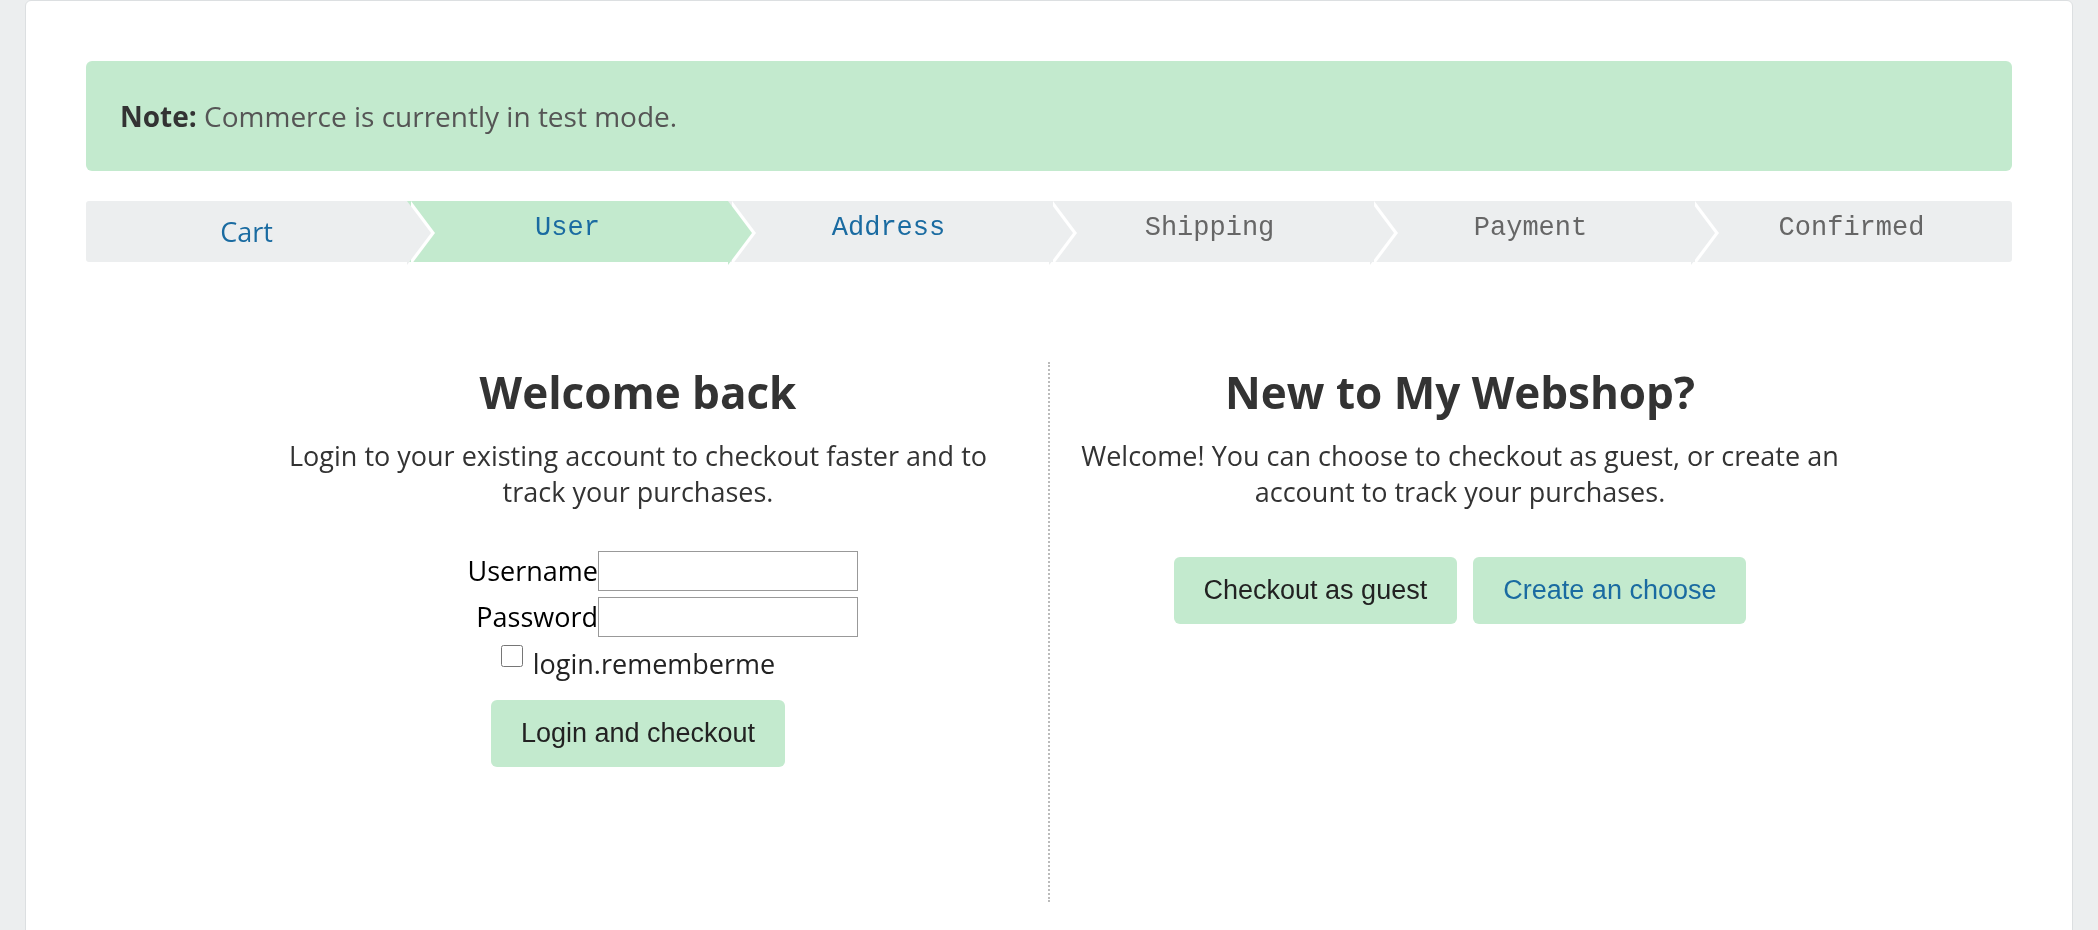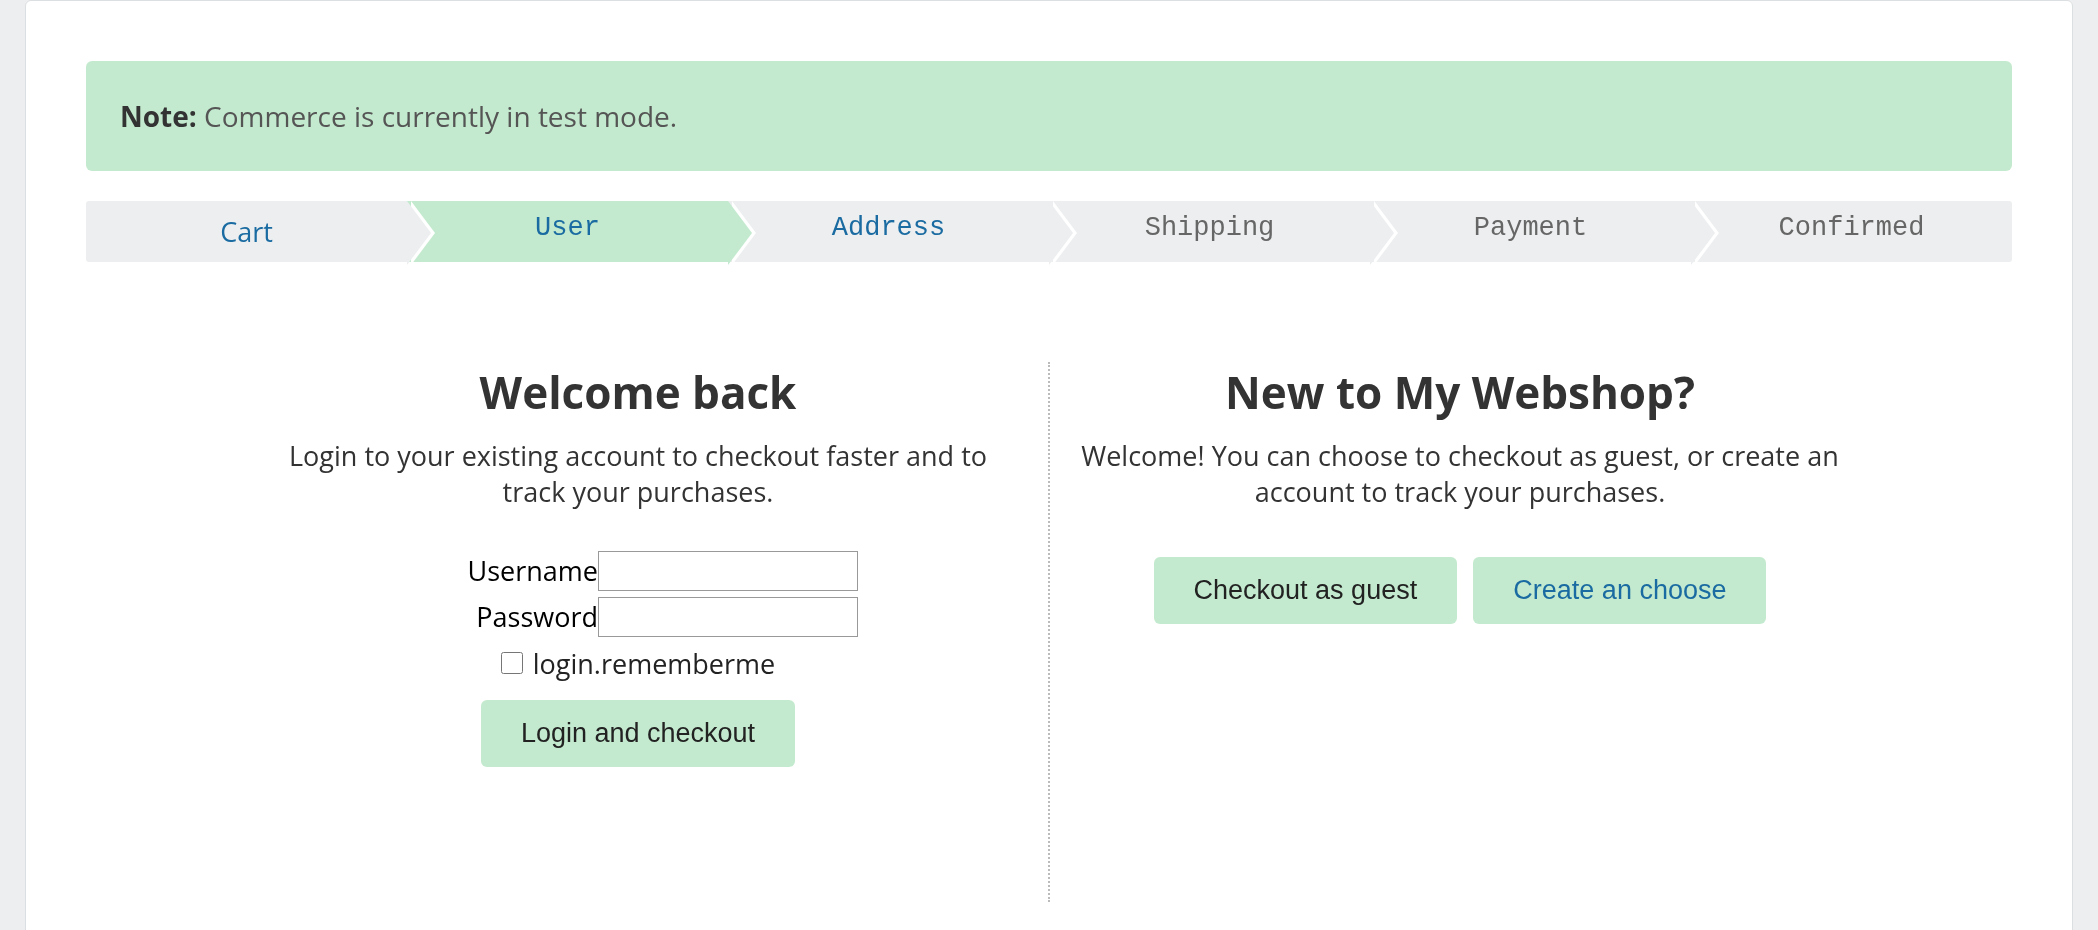--- a/index.html
+++ b/index.html
@@ -160,7 +160,7 @@
       border-radius: 6px;
       font-size: 27px;
       color: #222;
-      padding: 18px 40px;
+      padding: 18px 30px;
       cursor: pointer;
       margin: 6px;
     }

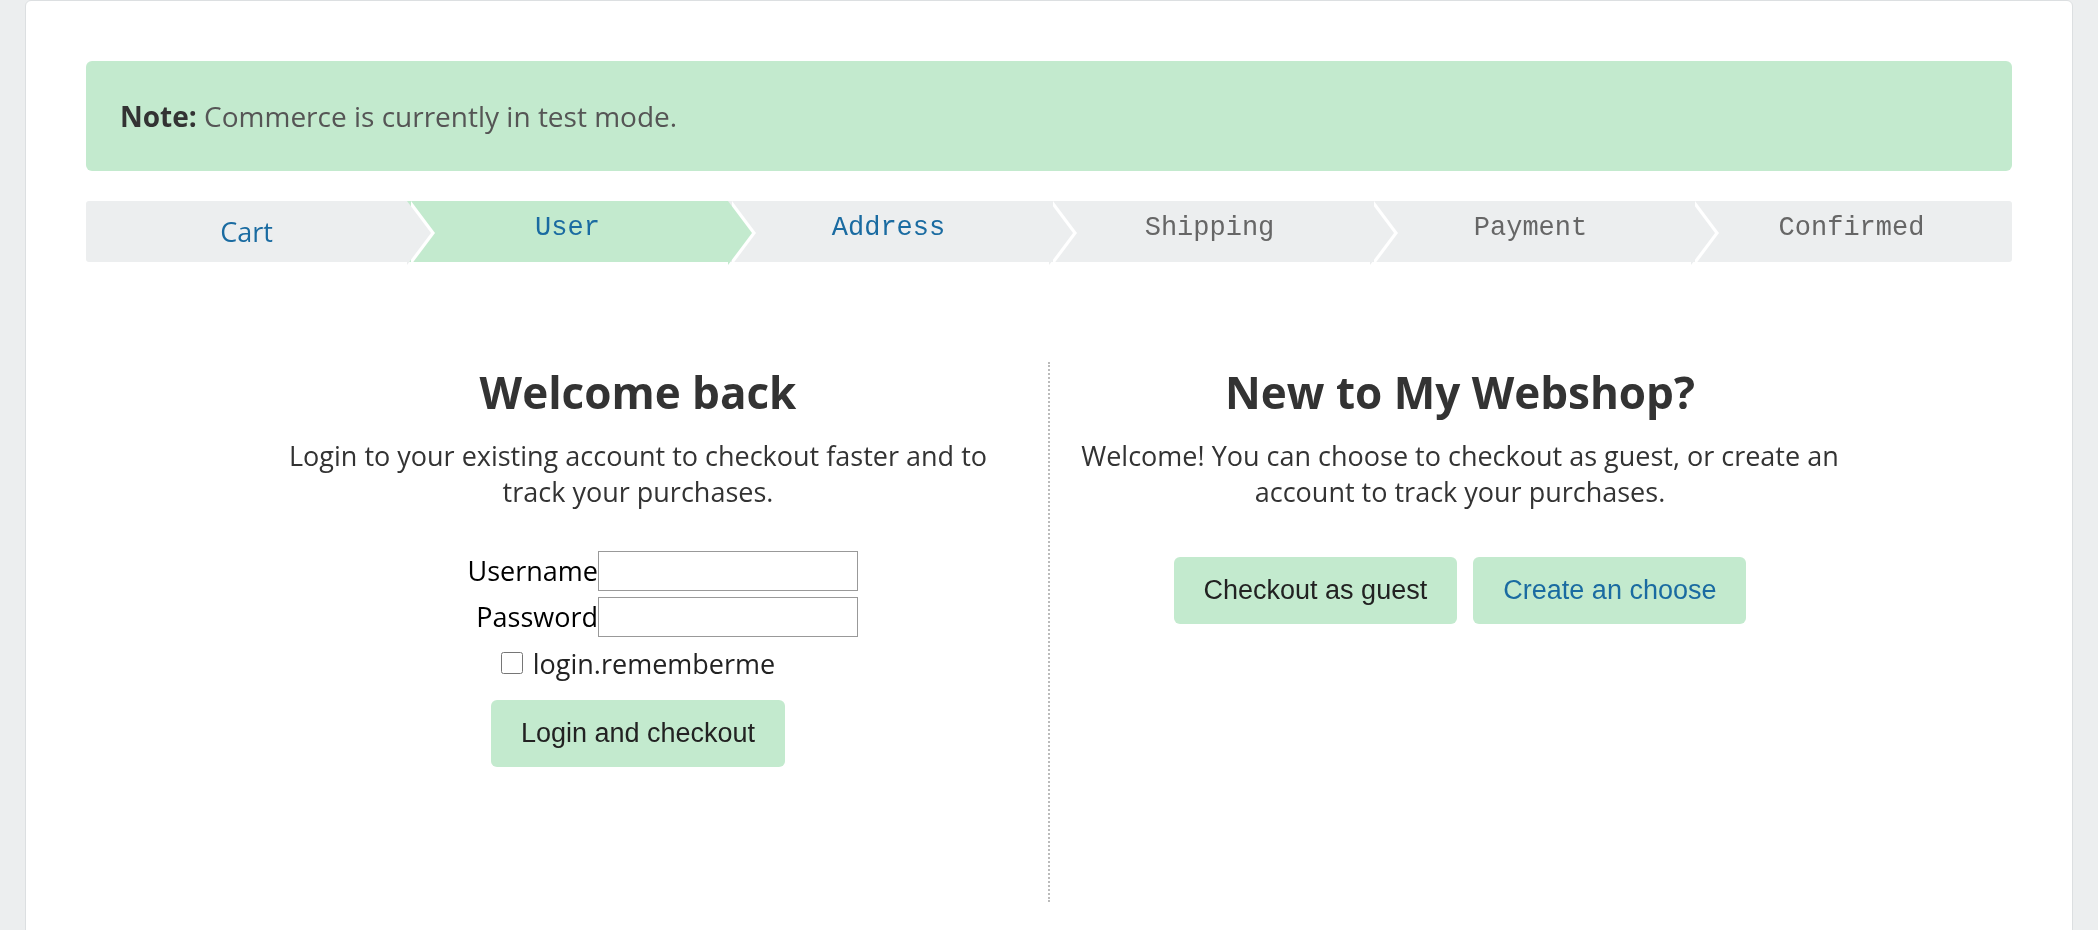--- a/index.html
+++ b/index.html
@@ -139,7 +139,7 @@
     }
     .chk-row {
       display: flex;
-      align-items: center;
+      align-items: flex-start;
       justify-content: center;
       gap: 10px;
       margin-top: 8px;

